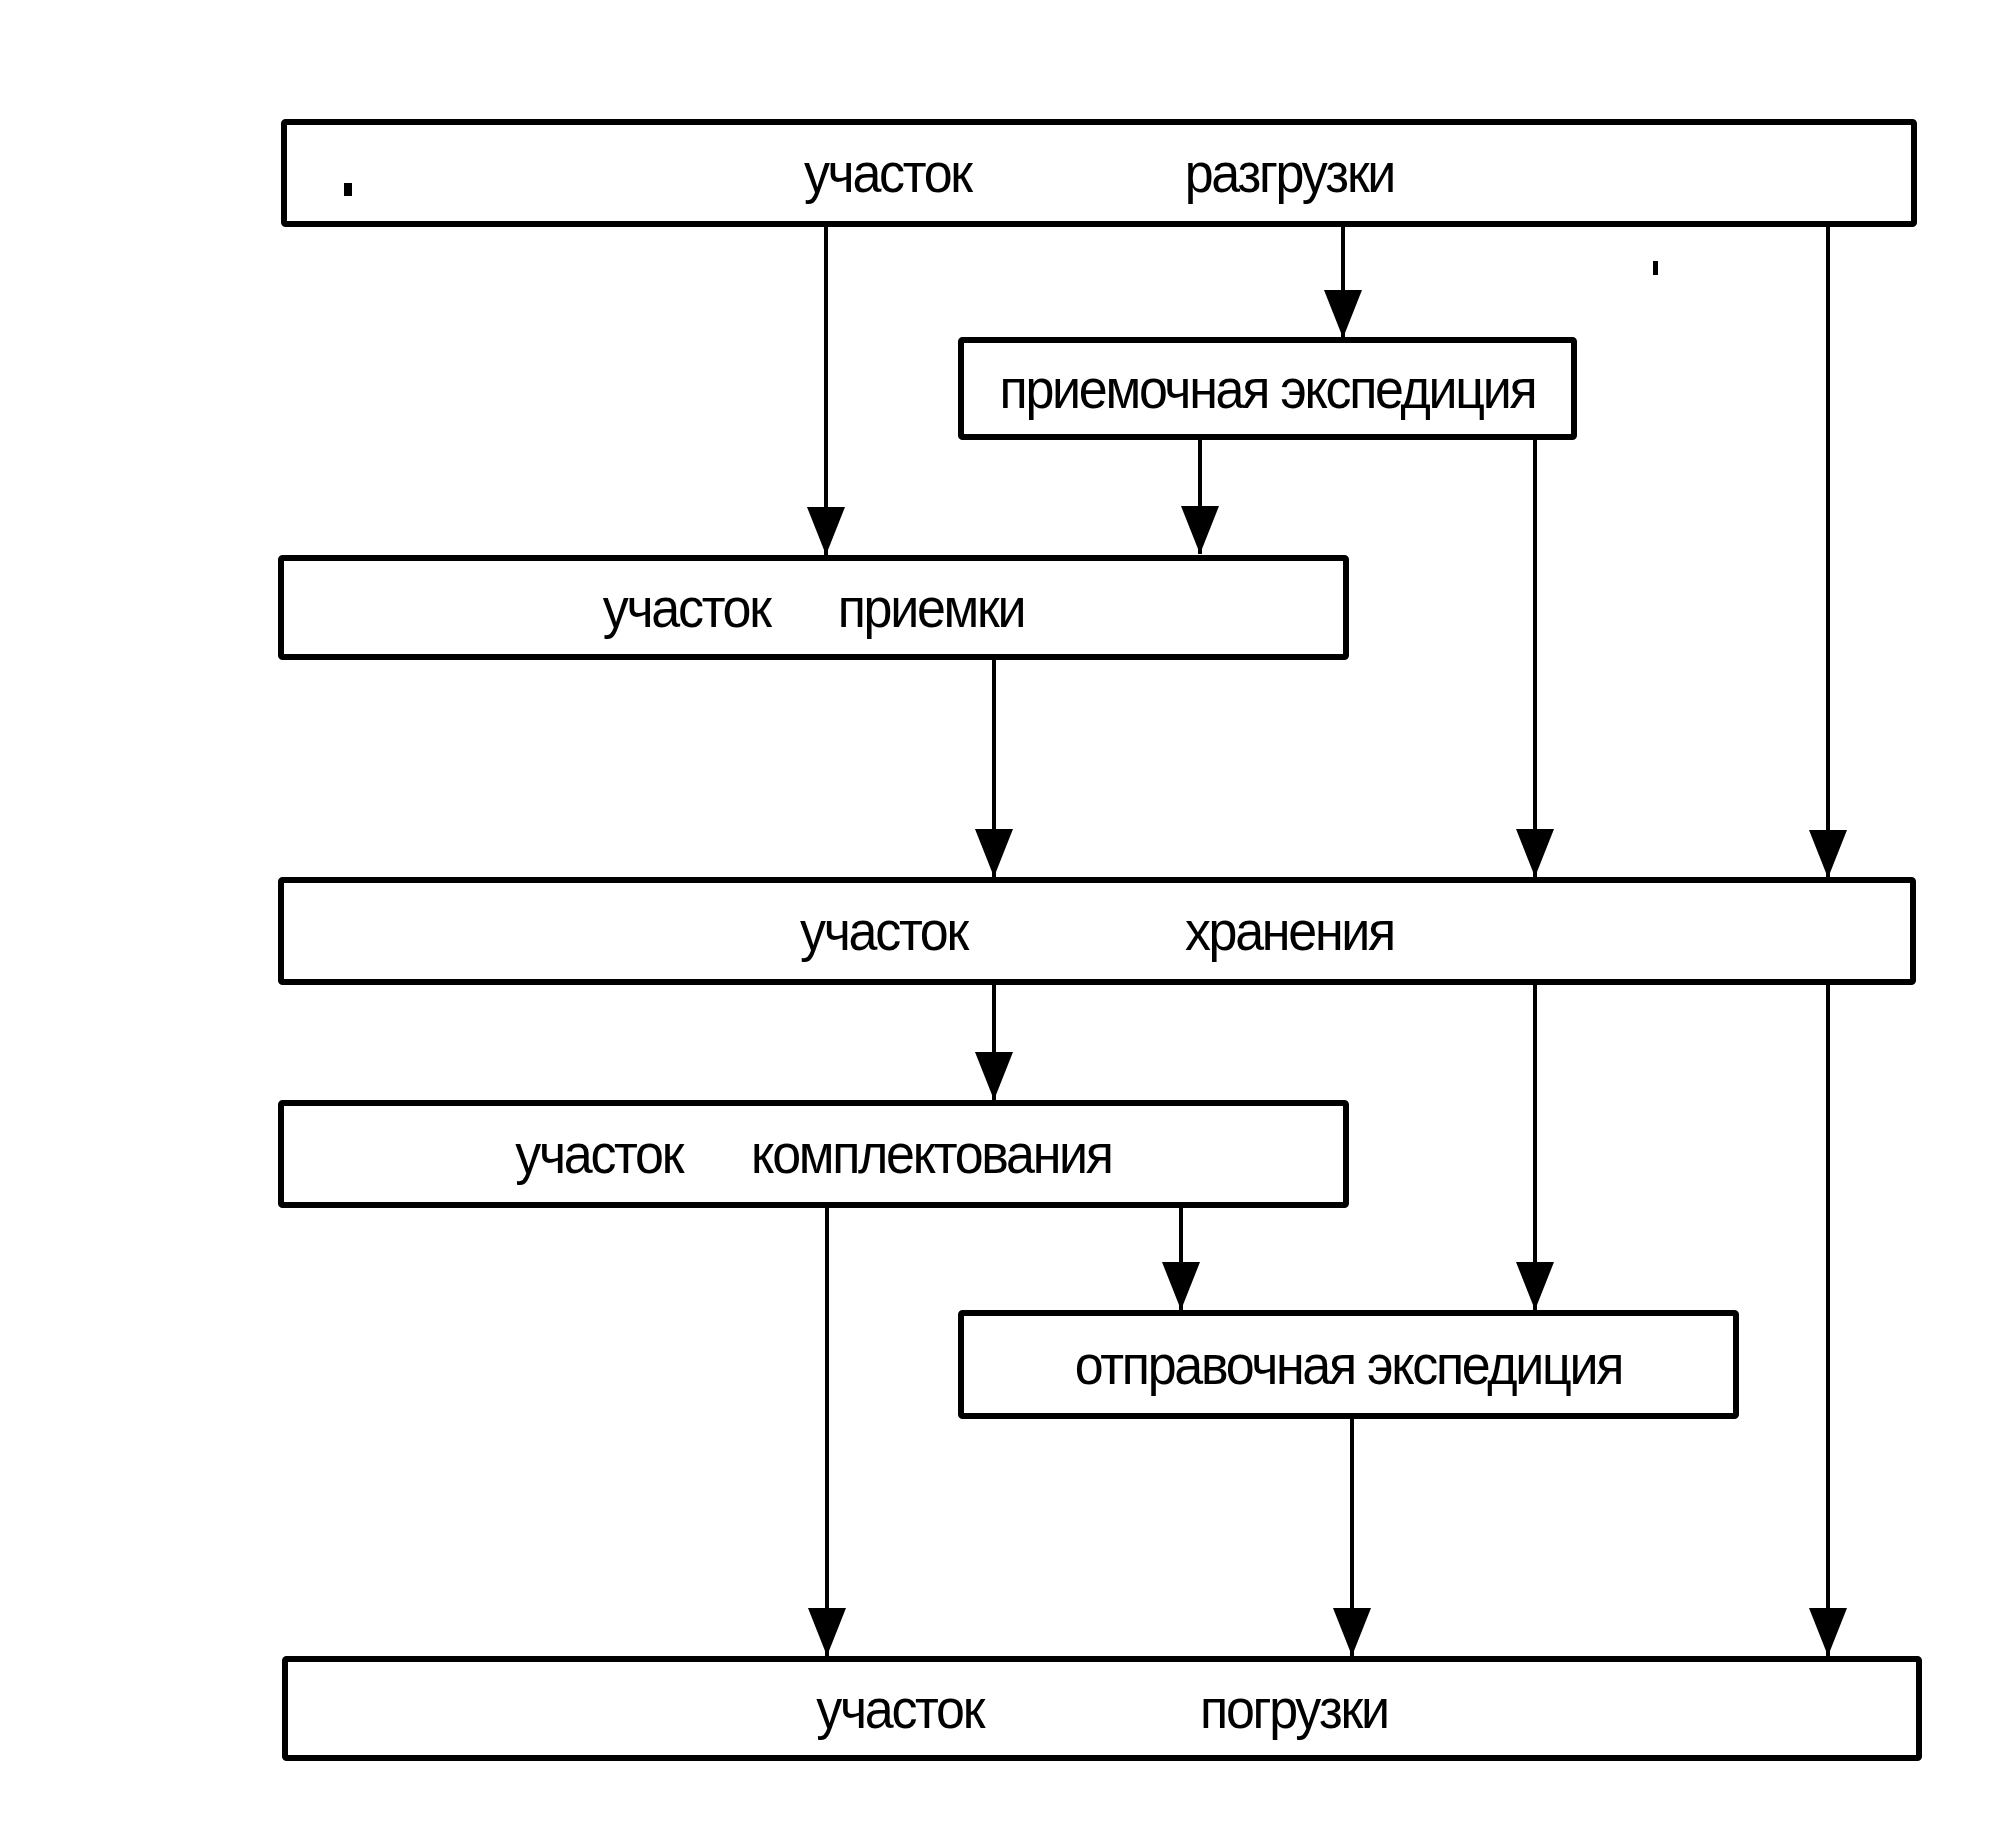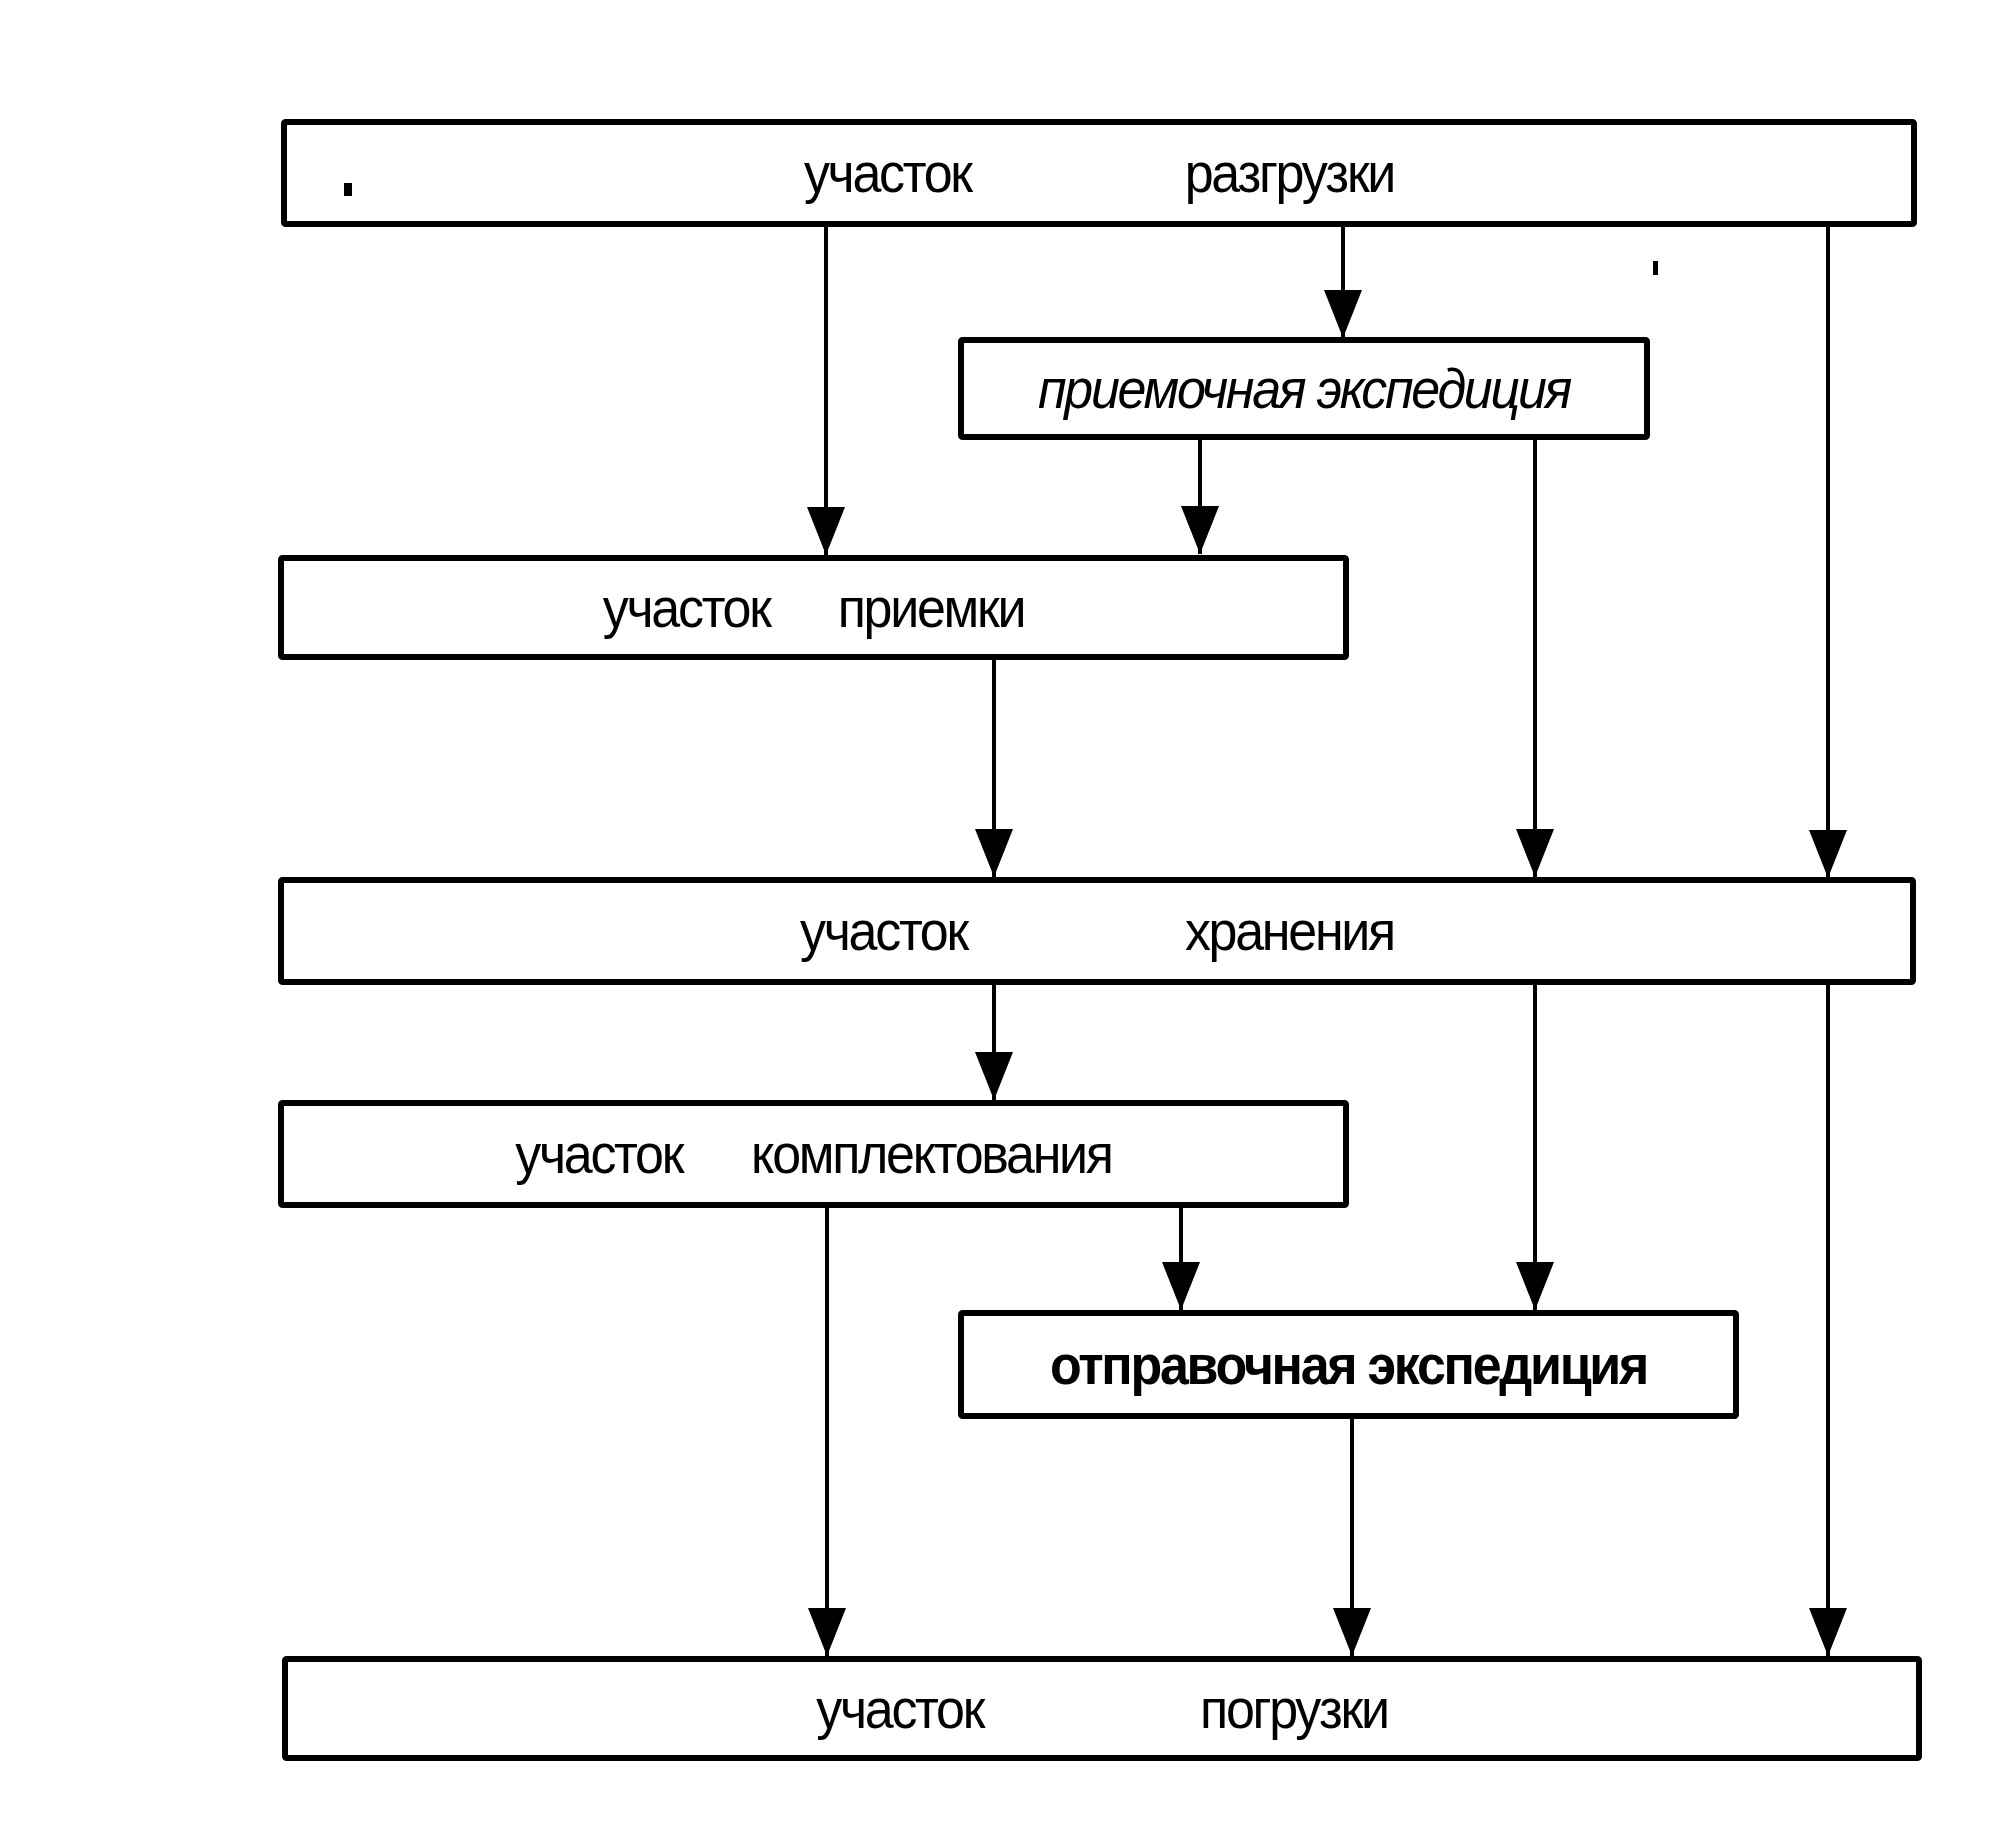--- a/index.html
+++ b/index.html
@@ -31,7 +31,7 @@
   }
   
   #n-razgruzki       { left: 281px;  top: 119px;  width: 1636px; height: 108px; gap: 214px; }
-  #n-priemochnaya    { left: 958px; top: 337px;  width: 692px;  height: 103px; font-style: italic; }
+  #n-priemochnaya    { left: 958px; top: 337px;  width: 619px;  height: 103px; }
   #n-priemki         { left: 278px;  top: 555px;  width: 1071px; height: 105px; gap: 68px; }
   #n-khraneniya      { left: 278px;  top: 877px;  width: 1638px; height: 108px; gap: 218px; }
   #n-komplektovaniya { left: 278px;  top: 1100px; width: 1071px; height: 108px; gap: 69px; }

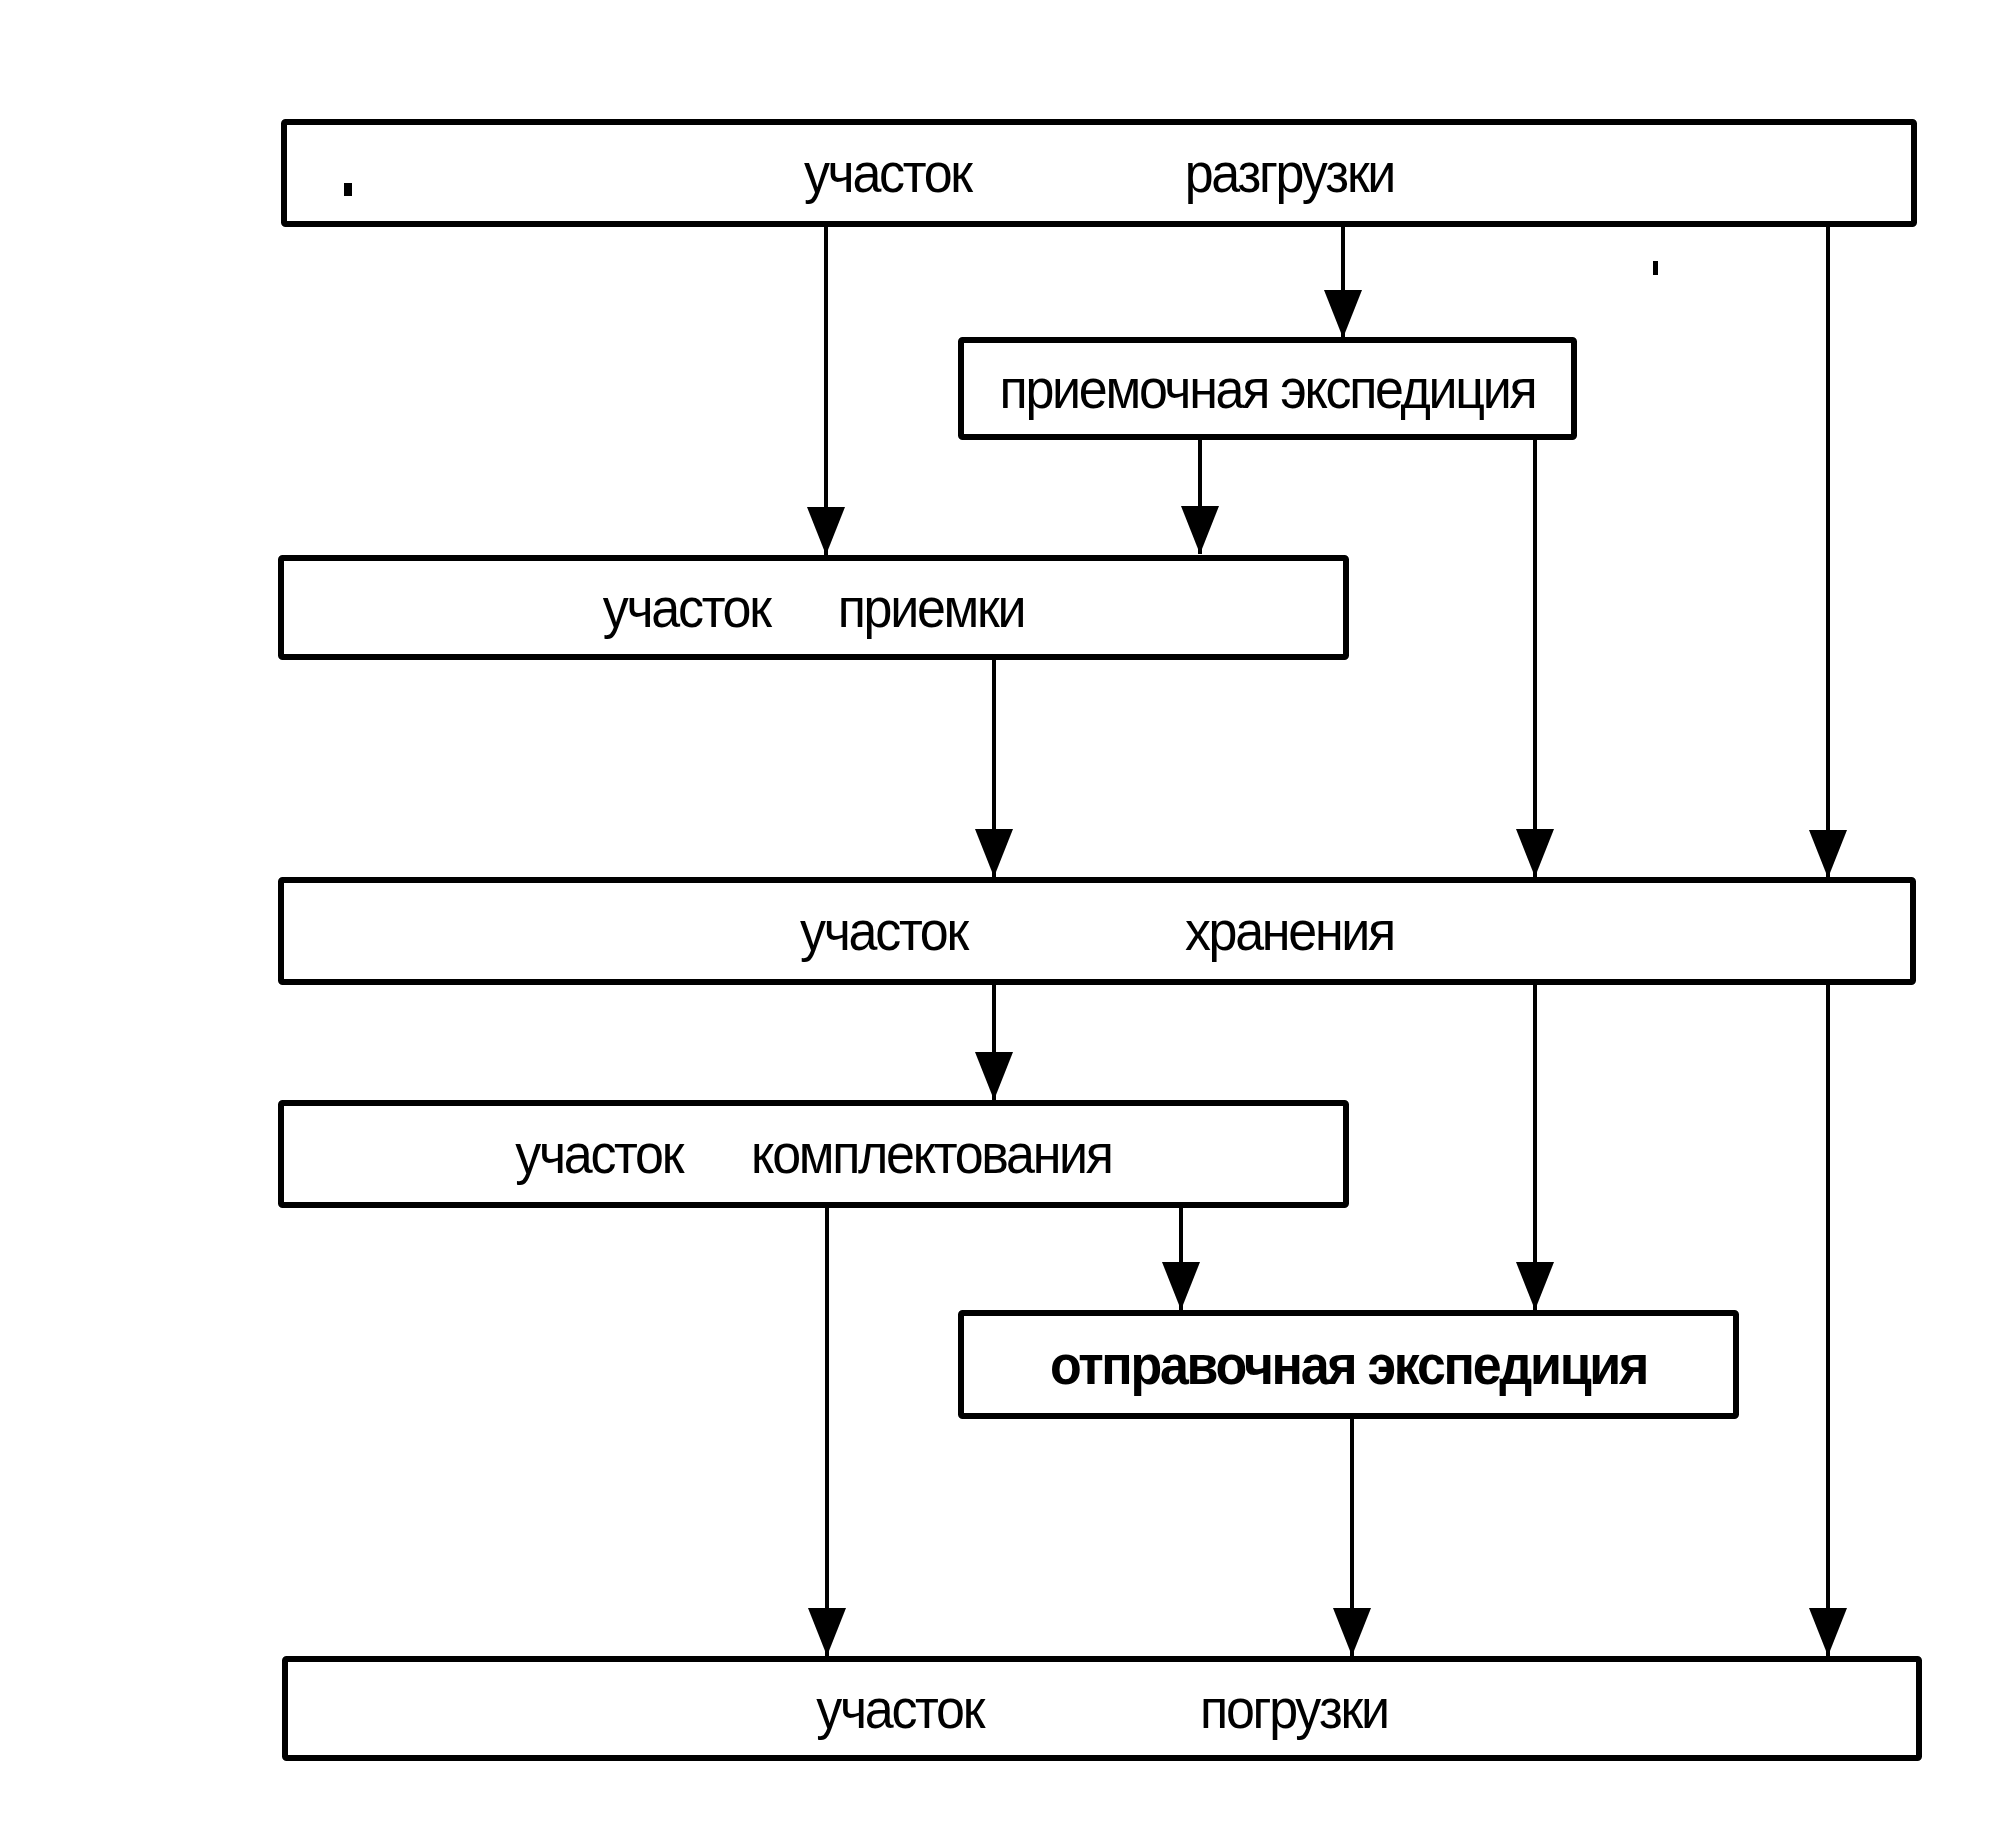--- a/index.html
+++ b/index.html
@@ -35,7 +35,7 @@
   #n-priemki         { left: 278px;  top: 555px;  width: 1071px; height: 105px; gap: 68px; }
   #n-khraneniya      { left: 278px;  top: 877px;  width: 1638px; height: 108px; gap: 218px; }
   #n-komplektovaniya { left: 278px;  top: 1100px; width: 1071px; height: 108px; gap: 69px; }
-  #n-otpravochnaya   { left: 958px; top: 1310px; width: 781px;  height: 109px; font-weight: bold; }
+  #n-otpravochnaya   { left: 958px; top: 1310px; width: 781px;  height: 109px; }
   #n-pogruzki        { left: 282px;  top: 1656px; width: 1640px; height: 105px; gap: 217px; }
 
   .edge {

